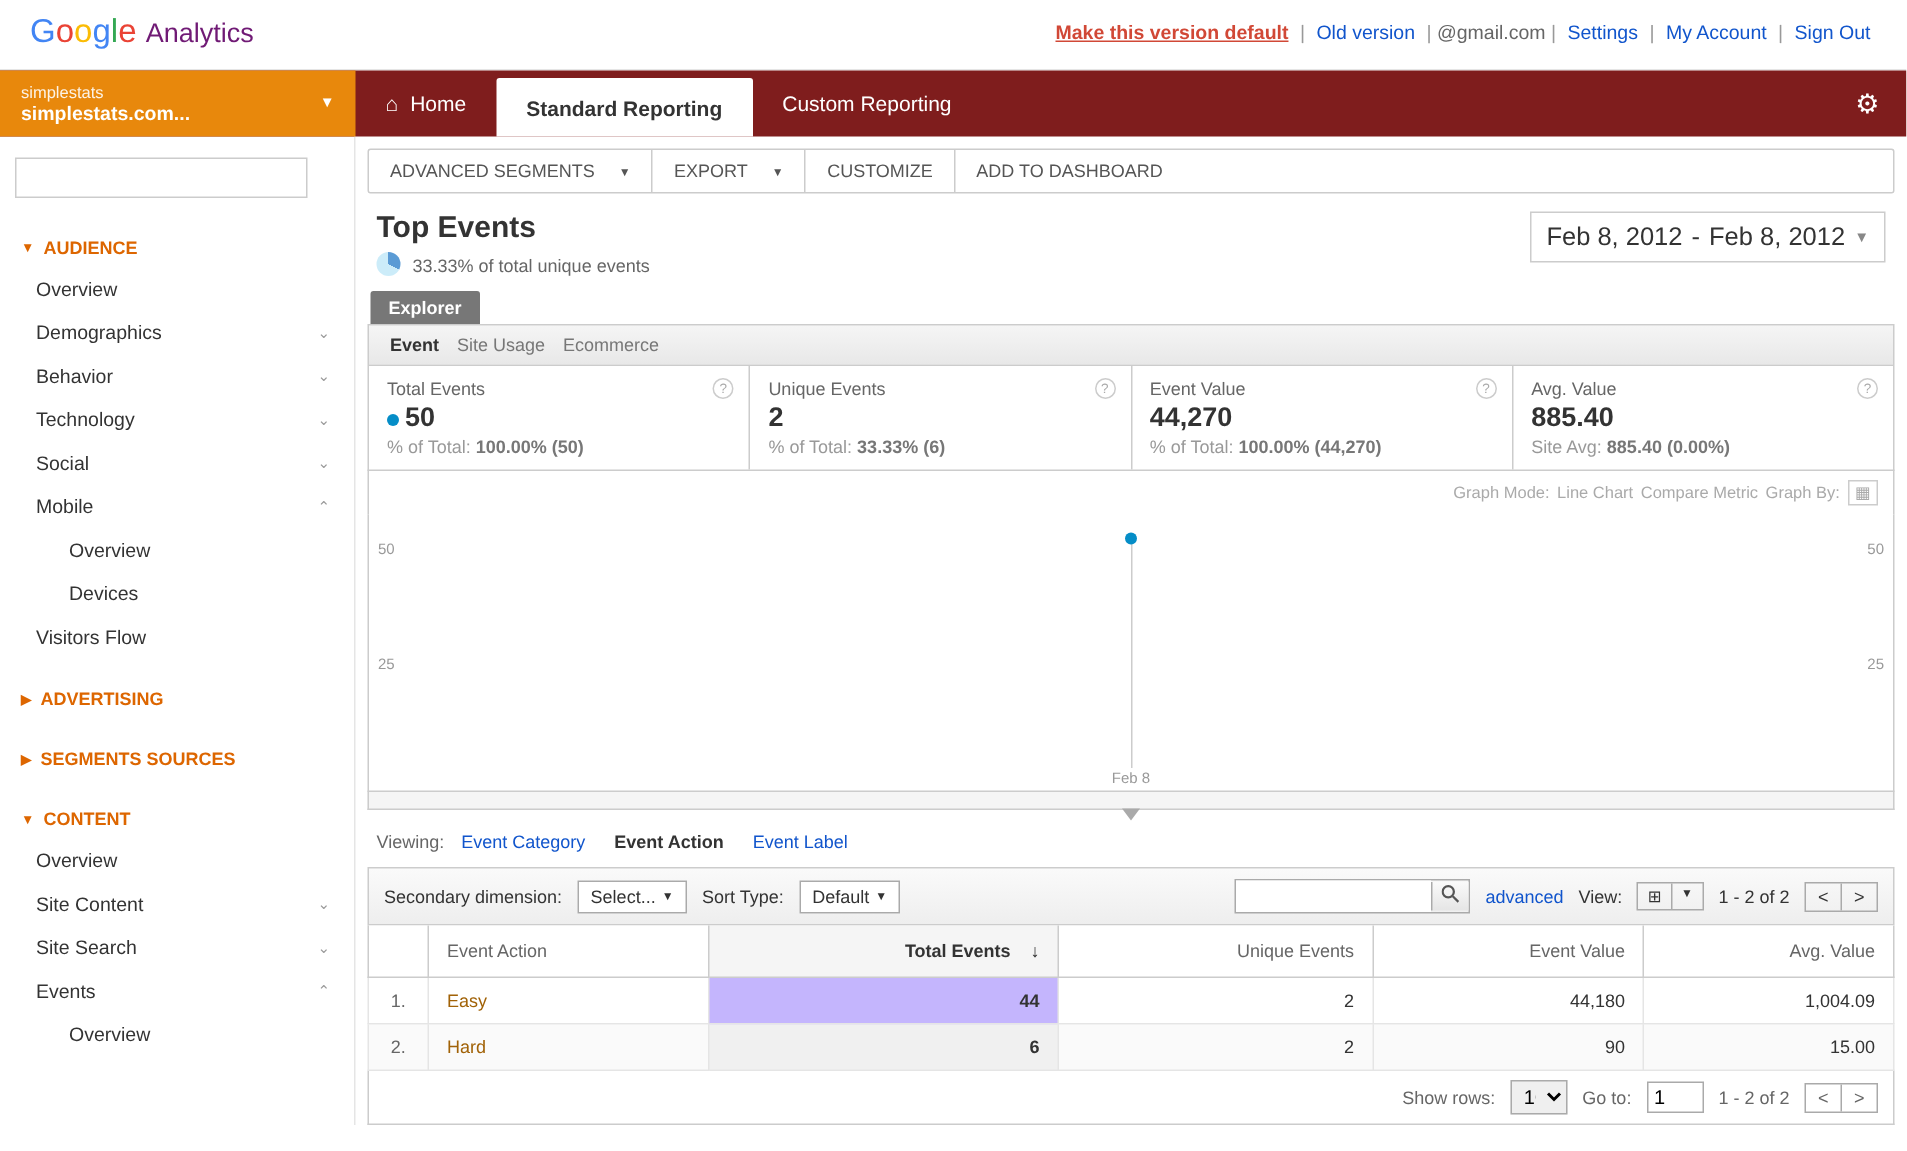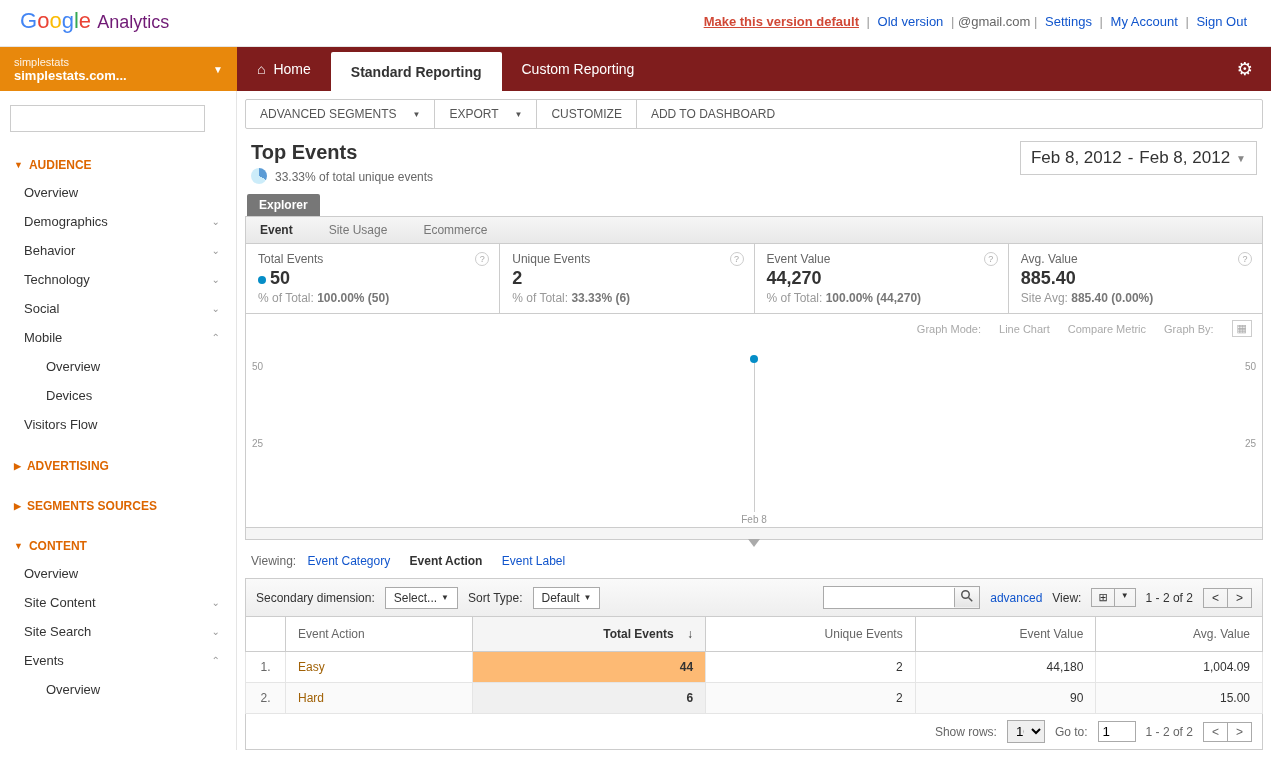--- a/index.html
+++ b/index.html
@@ -42,7 +42,7 @@
 .pie-icon { width: 16px; height: 16px; border-radius: 50%; background: conic-gradient(#5b9bd5 0 33%, #ccecf9 33% 100%); }
 .date-picker { border: 1px solid #ccc; padding: 6px 10px; font-size: 17px; display: flex; align-items: center; gap: 6px; }
 .explorer-tab { display: inline-block; background: #777; color: #fff; padding: 4px 12px; font-size: 12px; font-weight: bold; border-radius: 2px 2px 0 0; margin-left: 2px; }
-.sub-tabs { background: linear-gradient(#f5f5f5,#e8e8e8); border: 1px solid #ccc; padding: 6px 14px; display: flex; gap: 36px; font-size: 12px; }
+.sub-tabs { background: linear-gradient(#f5f5f5,#e8e8e8); border: 1px solid #ccc; padding: 6px 14px; display: flex; gap: 12px; font-size: 12px; }
 .sub-tab { color: #777; cursor: pointer; }
 .sub-tab.active { color: #333; font-weight: bold; }
 .metrics-row { display: flex; border-left: 1px solid #ccc; border-right: 1px solid #ccc; border-bottom: 1px solid #ccc; }

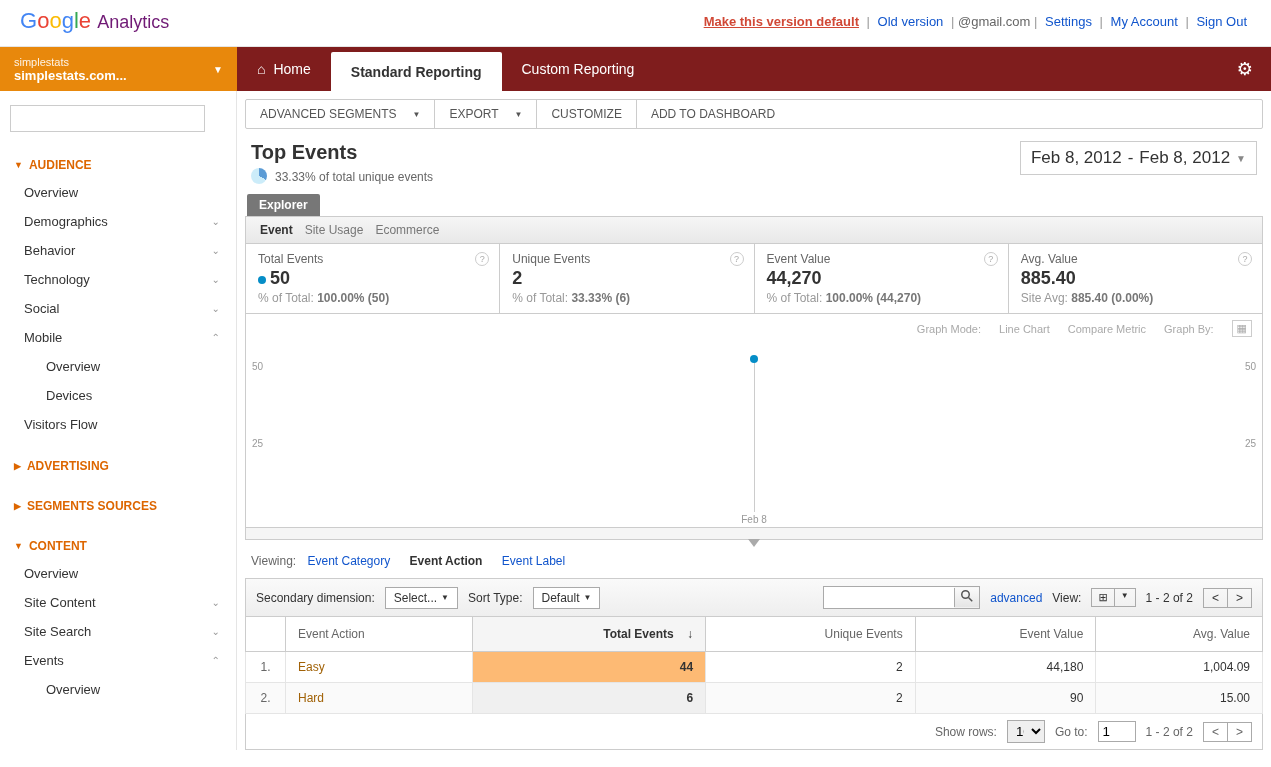--- a/index.html
+++ b/index.html
@@ -54,7 +54,7 @@
 .metric-sub { font-size: 12px; color: #999; }
 .metric-sub b { color: #777; }
 .help-icon { position: absolute; top: 8px; right: 10px; width: 14px; height: 14px; border: 1px solid #ccc; border-radius: 50%; font-size: 9px; color: #aaa; display: flex; align-items: center; justify-content: center; }
-.chart-controls { display: flex; justify-content: flex-end; gap: 18px; padding: 6px 10px; border-left: 1px solid #ccc; border-right: 1px solid #ccc; font-size: 11px; color: #aaa; align-items: center; }
+.chart-controls { display: flex; justify-content: flex-end; gap: 5px; padding: 6px 10px; border-left: 1px solid #ccc; border-right: 1px solid #ccc; font-size: 11px; color: #aaa; align-items: center; }
 .chart-area { border: 1px solid #ccc; border-top: none; height: 185px; position: relative; padding: 10px 0 20px 0; }
 .chart-y-left, .chart-y-right { position: absolute; font-size: 10px; color: #999; }
 .chart-y-left { left: 6px; } .chart-y-right { right: 6px; }

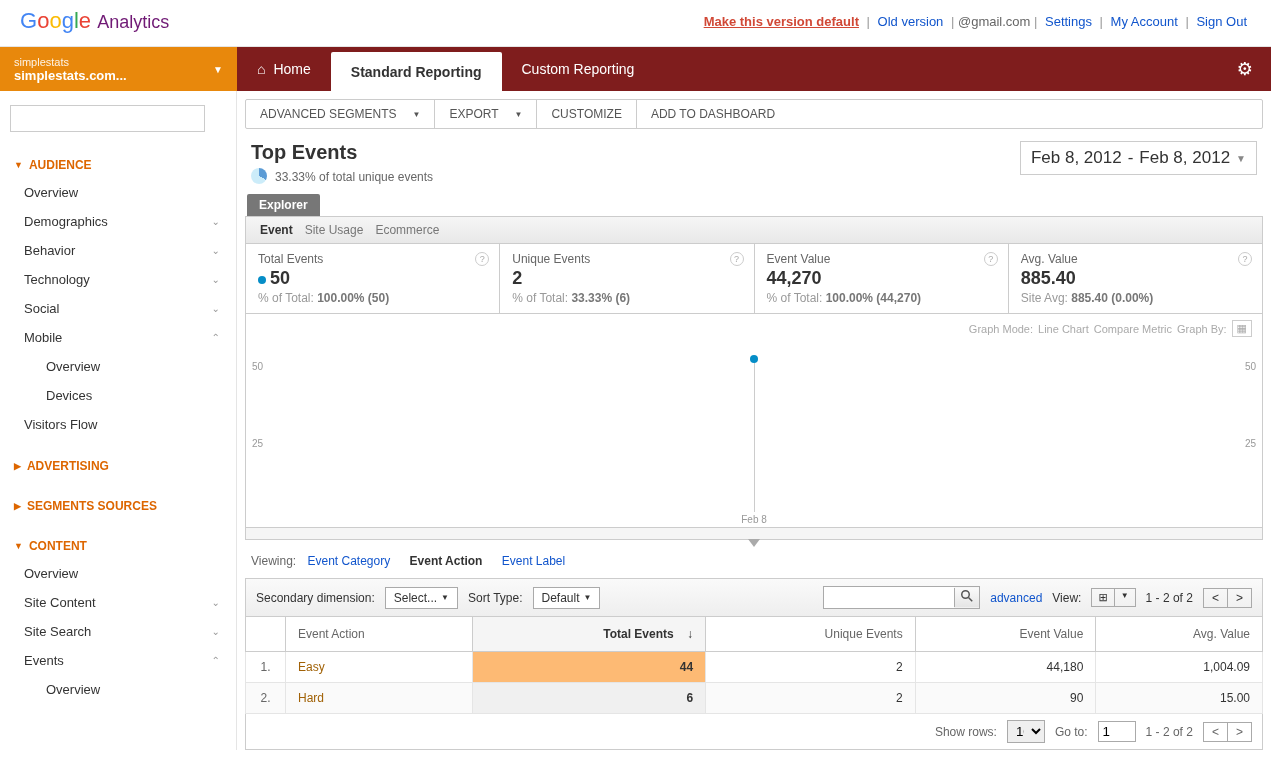--- a/index.html
+++ b/index.html
@@ -88,7 +88,7 @@
 table.data td:first-child { text-align: center; color: #666; }
 table.data td:nth-child(2) { text-align: left; }
 table.data td a { color: #a16207; text-decoration: none; }
-table.data td.sorted { background: #fdba74; font-weight: bold; }
+table.data td.sorted { background: #c4b5fd; font-weight: bold; }
 table.data tr.alt td { background: #fafafa; }
 table.data tr.alt td.sorted { background: #f0f0f0; }
 .table-footer { border: 1px solid #ccc; border-top: none; padding: 6px 10px; display: flex; justify-content: flex-end; align-items: center; gap: 10px; font-size: 12px; color: #666; }

